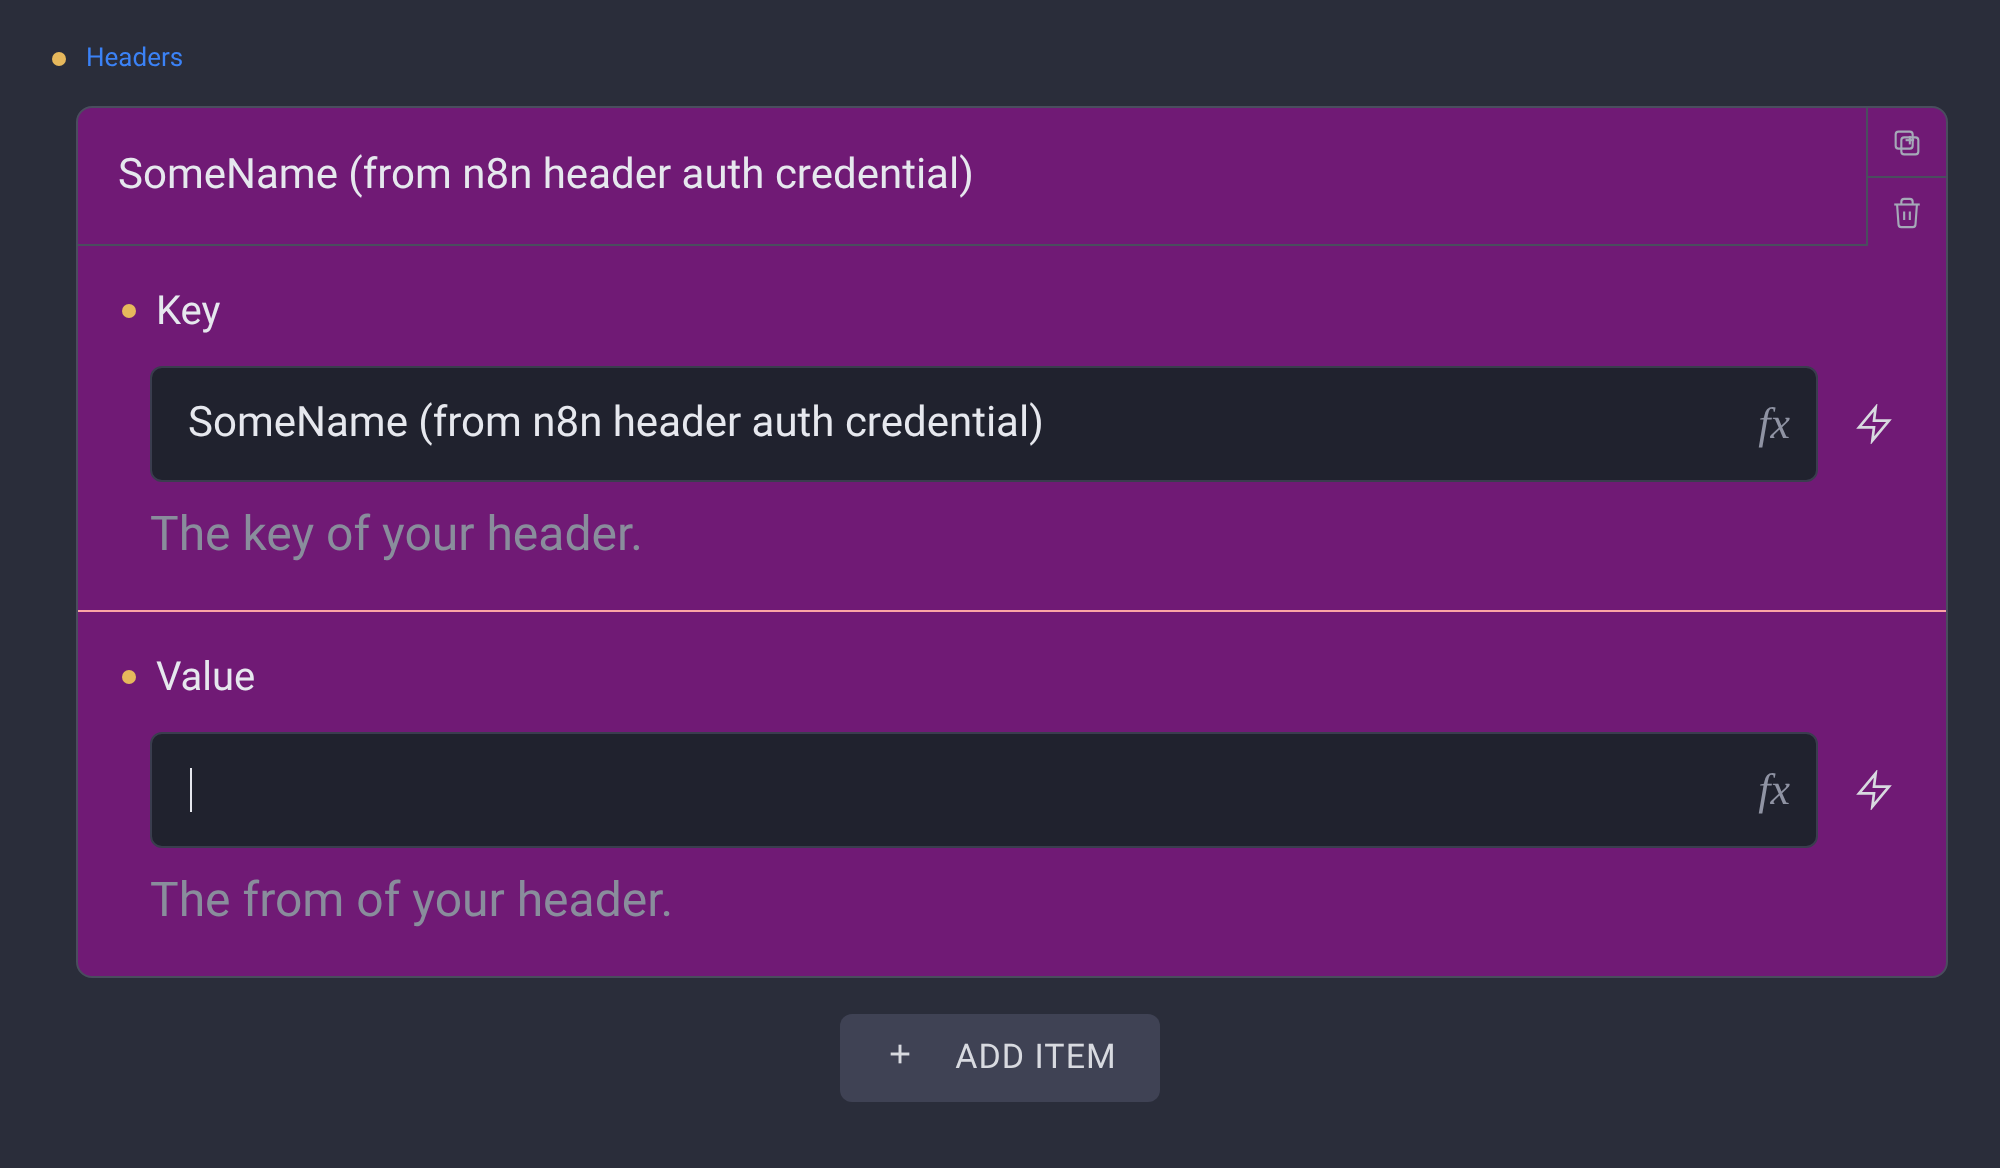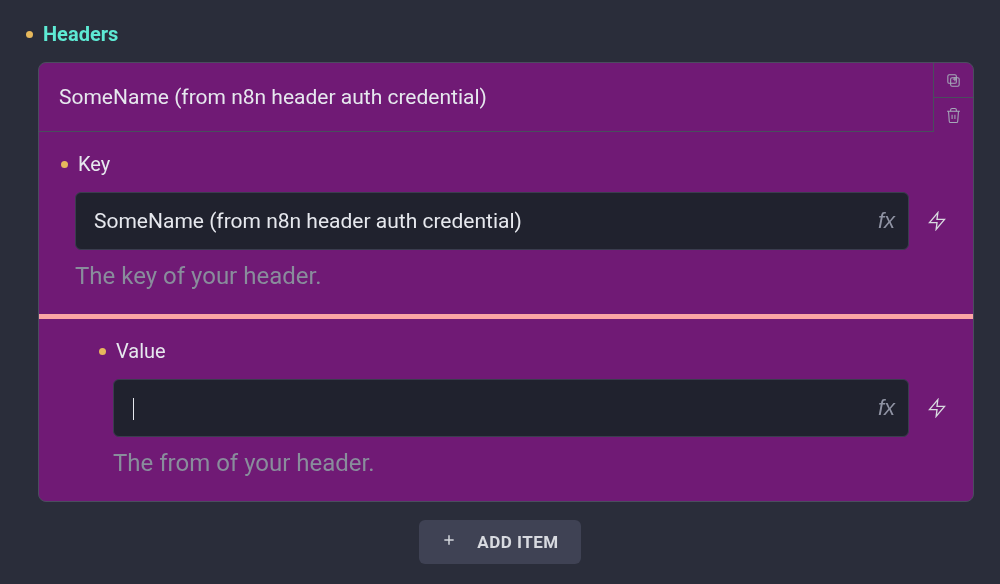--- a/index.html
+++ b/index.html
@@ -7,7 +7,7 @@
   .panel { padding: 22px 26px 18px 26px; }
   .section-header { display: flex; align-items: center; gap: 10px; margin-bottom: 16px; }
   .bullet { width: 7px; height: 7px; border-radius: 50%; background: #e6b85c; flex: none; }
-  .section-title { font-size: 20px; font-weight: 700; color: #5eead4; }
+  .section-title { font-size: 13px; font-weight: 400; color: #3b82f6; }
   .item-card { background: #701a75; border: 1px solid #4a4d5e; border-radius: 8px; margin-left: 12px; position: relative; }
   .item-header-row { display: flex; align-items: stretch; }
   .item-header { flex: 1; padding: 22px 20px; font-size: 21px; color: #e6e8ee; border-bottom: 1px solid #4a4d5e; }

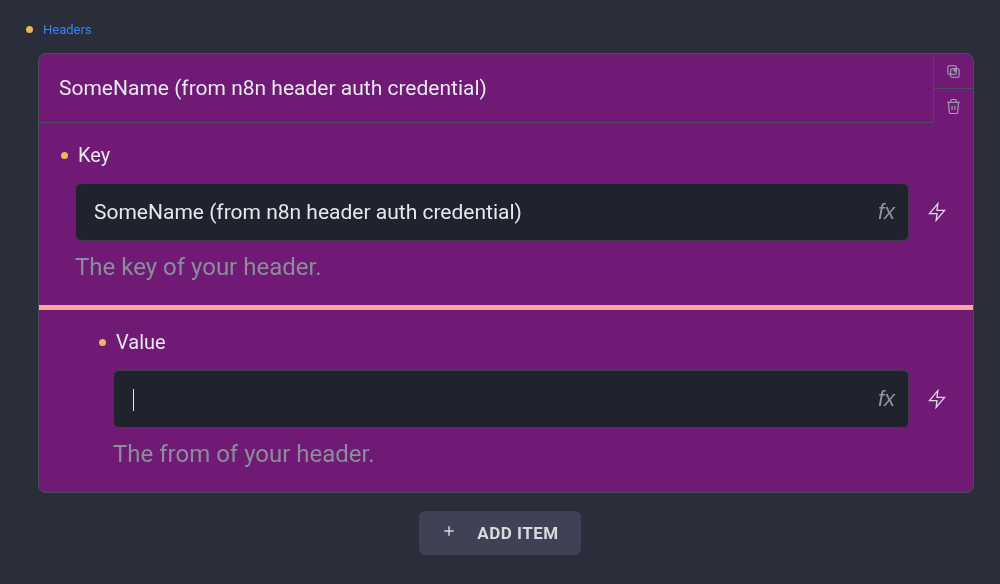--- a/index.html
+++ b/index.html
@@ -15,7 +15,7 @@
   .item-controls .ctrl-btn { flex: 1; display: flex; align-items: center; justify-content: center; cursor: pointer; border-bottom: 1px solid #4a4d5e; }
   .item-controls .ctrl-btn:last-child { border-bottom: none; }
   .item-controls svg { width: 17px; height: 17px; stroke: #a5a9b8; fill: none; stroke-width: 1.5; }
-  .field-block { padding: 20px 22px 24px 22px; border-bottom: 5px solid #fca5a5; }
+  .field-block { padding: 20px 22px 24px 22px; border-bottom: 1px solid #fca5a5; }
   .field-block:last-of-type { border-bottom: none; margin-left: 38px; }
   .field-label-row { display: flex; align-items: center; gap: 10px; margin-bottom: 16px; }
   .field-label { font-size: 20px; color: #e6e8ee; }

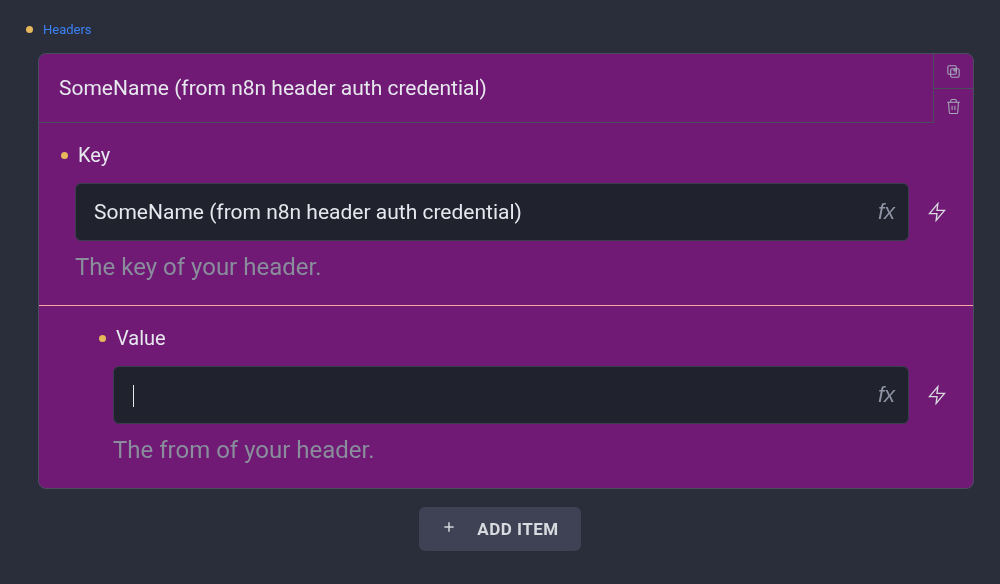--- a/index.html
+++ b/index.html
@@ -22,7 +22,7 @@
   .input-row { display: flex; align-items: center; gap: 14px; margin-left: 14px; }
   .text-input { flex: 1; background: #20222e; border: 1px solid #3a3d4e; border-radius: 6px; padding: 16px 52px 16px 18px; font-size: 21px; color: #e6e8ee; position: relative; cursor: text; }
   .input-wrap { position: relative; flex: 1; }
-  .fx-badge { position: absolute; right: 14px; top: 50%; transform: translateY(-50%); font-family: Liberation Sans, sans-serif; font-style: italic; font-size: 22px; color: #8f93a3; pointer-events: none; }
+  .fx-badge { position: absolute; right: 14px; top: 50%; transform: translateY(-50%); font-family: Liberation Serif, serif; font-style: italic; font-size: 22px; color: #8f93a3; pointer-events: none; }
   .bolt-btn { width: 28px; height: 28px; display: flex; align-items: center; justify-content: center; cursor: pointer; }
   .bolt-btn svg { width: 20px; height: 20px; stroke: #d8dae0; fill: none; stroke-width: 1.6; }
   .hint { margin-left: 14px; margin-top: 12px; font-size: 24px; color: #898d9c; }

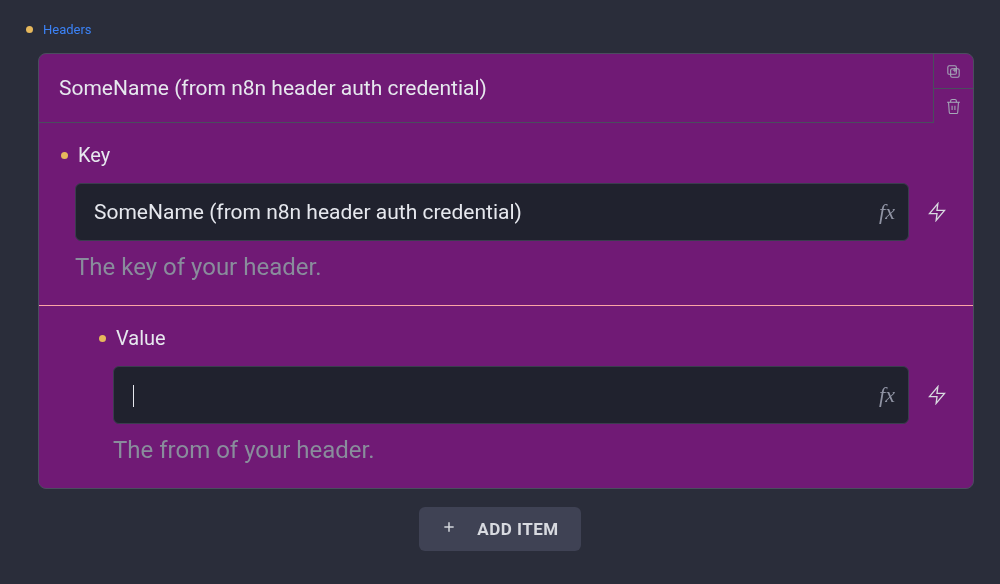--- a/index.html
+++ b/index.html
@@ -16,7 +16,7 @@
   .item-controls .ctrl-btn:last-child { border-bottom: none; }
   .item-controls svg { width: 17px; height: 17px; stroke: #a5a9b8; fill: none; stroke-width: 1.5; }
   .field-block { padding: 20px 22px 24px 22px; border-bottom: 1px solid #fca5a5; }
-  .field-block:last-of-type { border-bottom: none; margin-left: 38px; }
+  .field-block:last-of-type { border-bottom: none; }
   .field-label-row { display: flex; align-items: center; gap: 10px; margin-bottom: 16px; }
   .field-label { font-size: 20px; color: #e6e8ee; }
   .input-row { display: flex; align-items: center; gap: 14px; margin-left: 14px; }

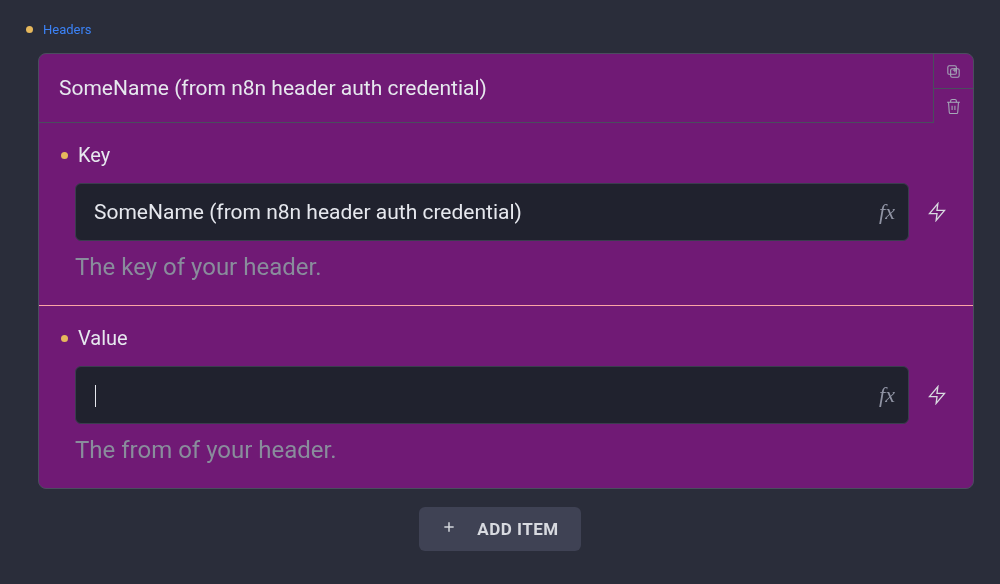--- a/index.html
+++ b/index.html
@@ -27,7 +27,7 @@
   .bolt-btn svg { width: 20px; height: 20px; stroke: #d8dae0; fill: none; stroke-width: 1.6; }
   .hint { margin-left: 14px; margin-top: 12px; font-size: 24px; color: #898d9c; }
   .add-row { display: flex; justify-content: center; margin-top: 18px; }
-  .add-btn { background: #3f4254; border-radius: 6px; padding: 12px 22px; display: flex; align-items: flex-start; gap: 20px; cursor: pointer; font-size: 17px; font-weight: 700; letter-spacing: 0.5px; color: #d8dae0; }
+  .add-btn { background: #3f4254; border-radius: 6px; padding: 12px 22px; display: flex; align-items: flex-start; gap: 20px; cursor: pointer; font-size: 17px; font-weight: 400; letter-spacing: 0.5px; color: #d8dae0; }
   .add-btn svg { width: 16px; height: 16px; stroke: #d8dae0; stroke-width: 2.2; }
   .caret { display: inline-block; width: 1px; height: 22px; background: #e6e8ee; vertical-align: middle; margin-left: 1px; }
 </style>

